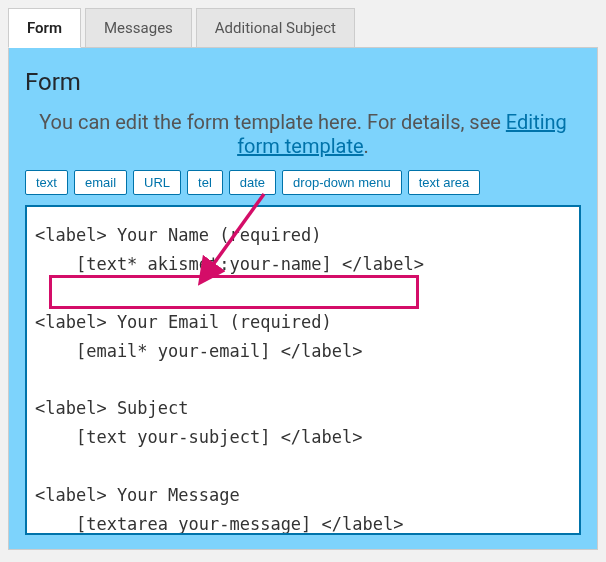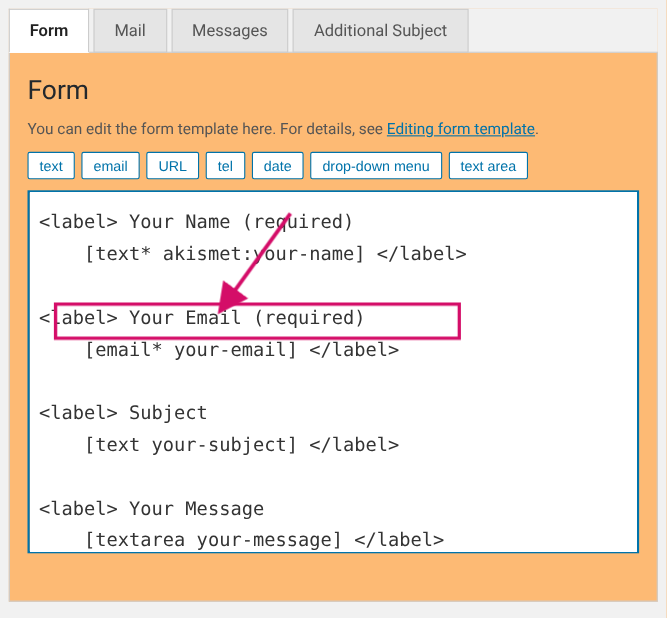--- a/index.html
+++ b/index.html
@@ -9,7 +9,7 @@
       padding: 8px;
     }
     .panel {
-      background: #fdba74;
+      background: #7dd3fc;
       width: 590px;
       position: relative;
     }

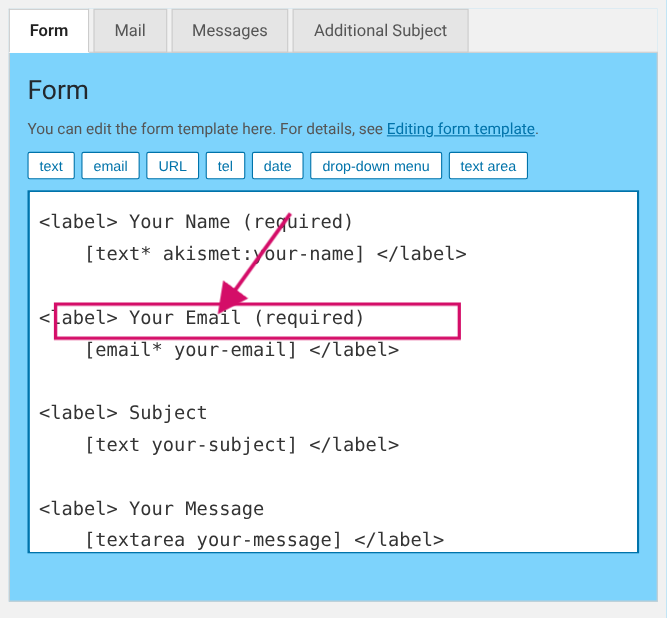--- a/index.html
+++ b/index.html
@@ -102,7 +102,6 @@
 
   <div class="tabs">
     <div class="tab active">Form</div>
-    <div class="tab">Mail</div>
     <div class="tab">Messages</div>
     <div class="tab">Additional Subject</div>
   </div>

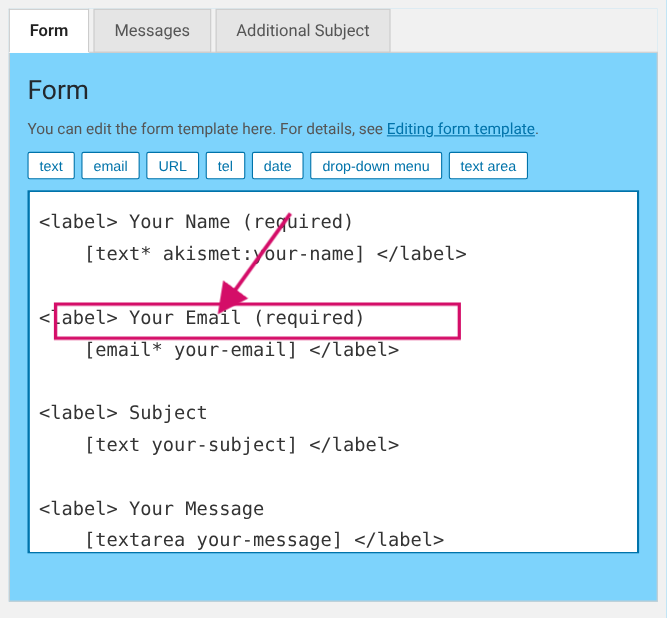--- a/index.html
+++ b/index.html
@@ -50,9 +50,10 @@
       margin-bottom: 14px;
     }
     .desc {
-      font-size: 14px;
+      font-size: 20px;
       color: #555;
       margin-bottom: 12px;
+      text-align: center;
     }
     .desc a { color: #0073aa; text-decoration: underline; }
     .tag-buttons {

